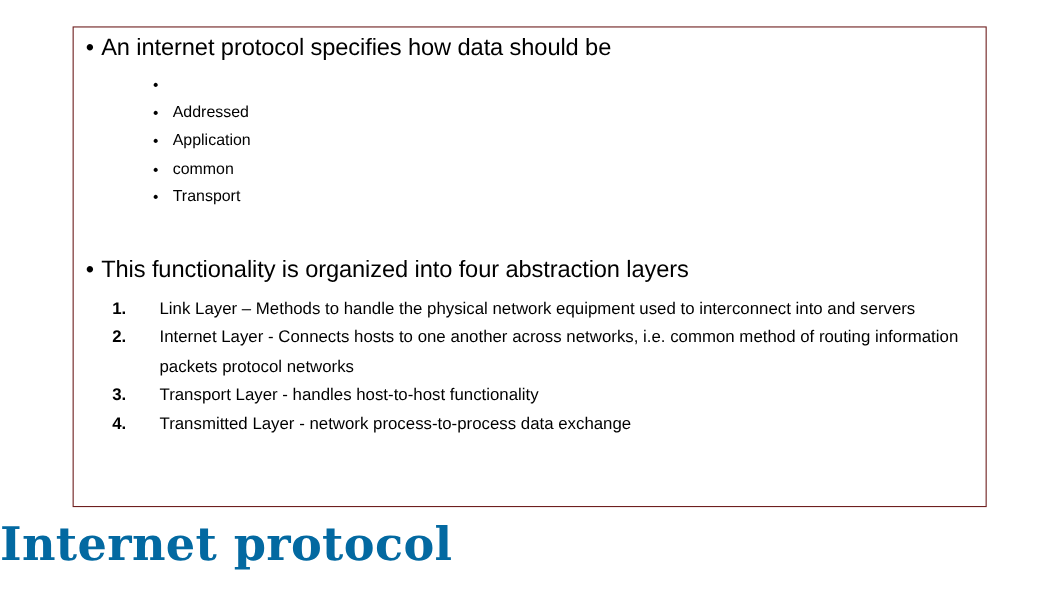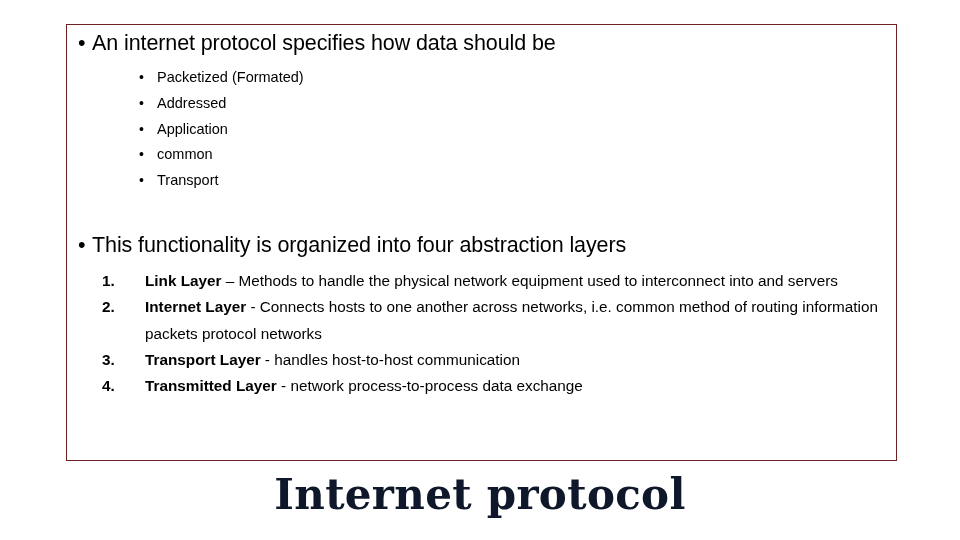--- a/index.html
+++ b/index.html
@@ -138,7 +138,6 @@
     <div id="sublist">
       <div class="bullet-l2">
         <span class="bdot">•</span>
-        <span>Packetized (Formated)</span>
       </div>
       <div class="bullet-l2">
         <span class="bdot">•</span>

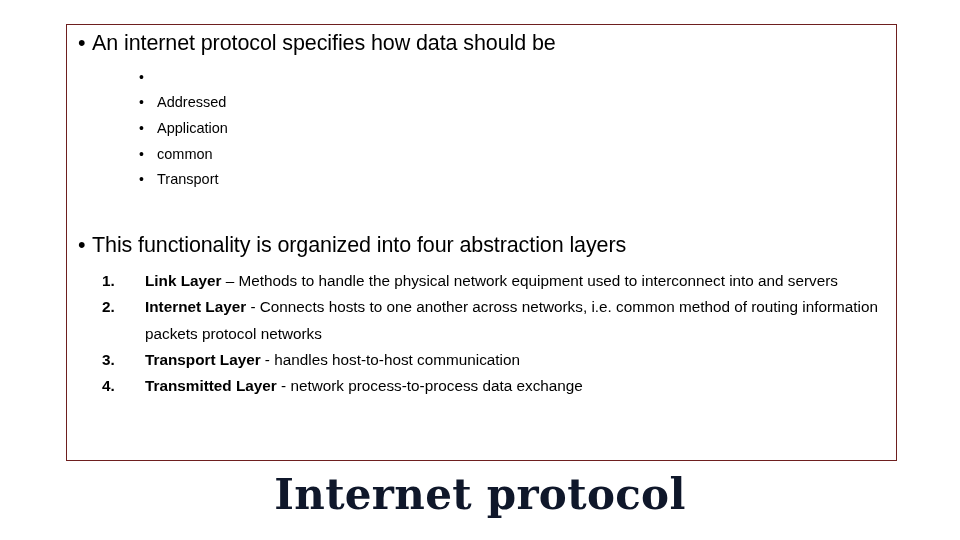--- a/index.html
+++ b/index.html
@@ -105,7 +105,7 @@
     flex: 1 1 auto;
   }
   .num-item .lead {
-    font-weight: bold;
+    font-weight: normal;
   }
 
   

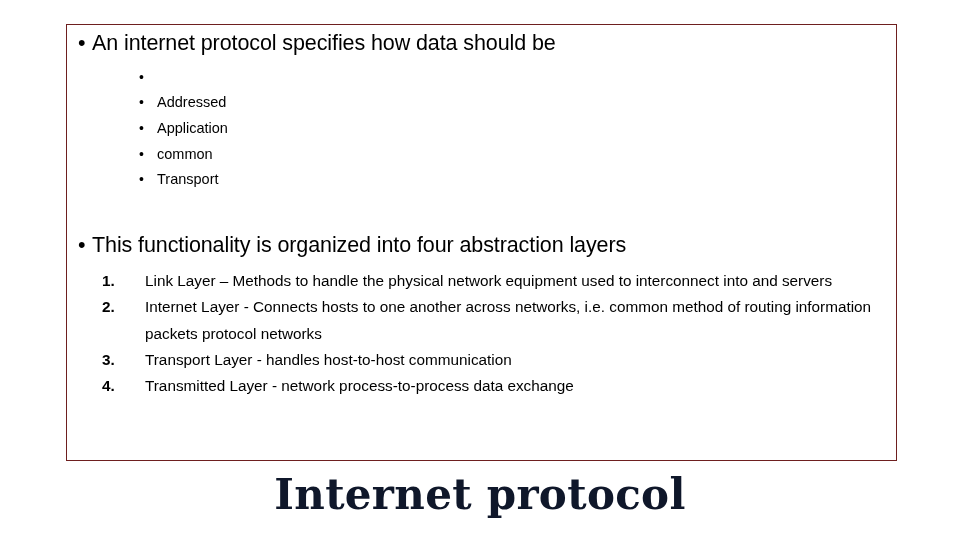--- a/index.html
+++ b/index.html
@@ -173,7 +173,7 @@
       </div>
       <div class="num-item">
         <span class="num">3.</span>
-        <span class="num-text"><span class="lead">Transport Layer</span><span> - handles host-to-host communication</span></span>
+        <span class="num-text"><span class="lead">Transport Layer</span><span> - handles host-to-host functionality</span></span>
       </div>
       <div class="num-item">
         <span class="num">4.</span>

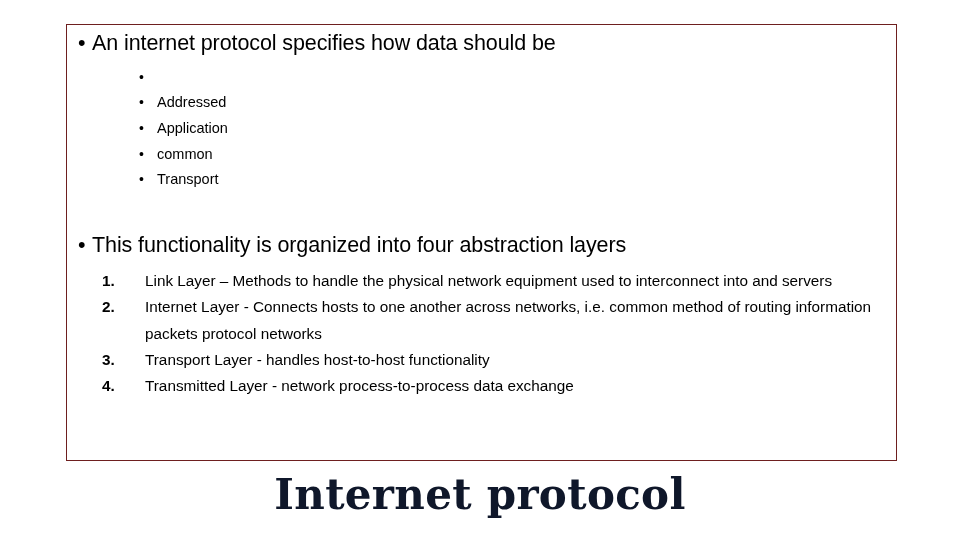--- a/index.html
+++ b/index.html
@@ -114,13 +114,12 @@
     left: 0;
     top: 472px;
     width: 960px;
-    text-align: center;
     font-family: "DejaVu Serif", "Liberation Serif", serif;
     font-weight: bold;
     font-size: 42px;
     line-height: 1.1;
     letter-spacing: 0.3px;
-    color: #0f172a;
+    color: #0369a1;
   }
 </style>
 </head>

